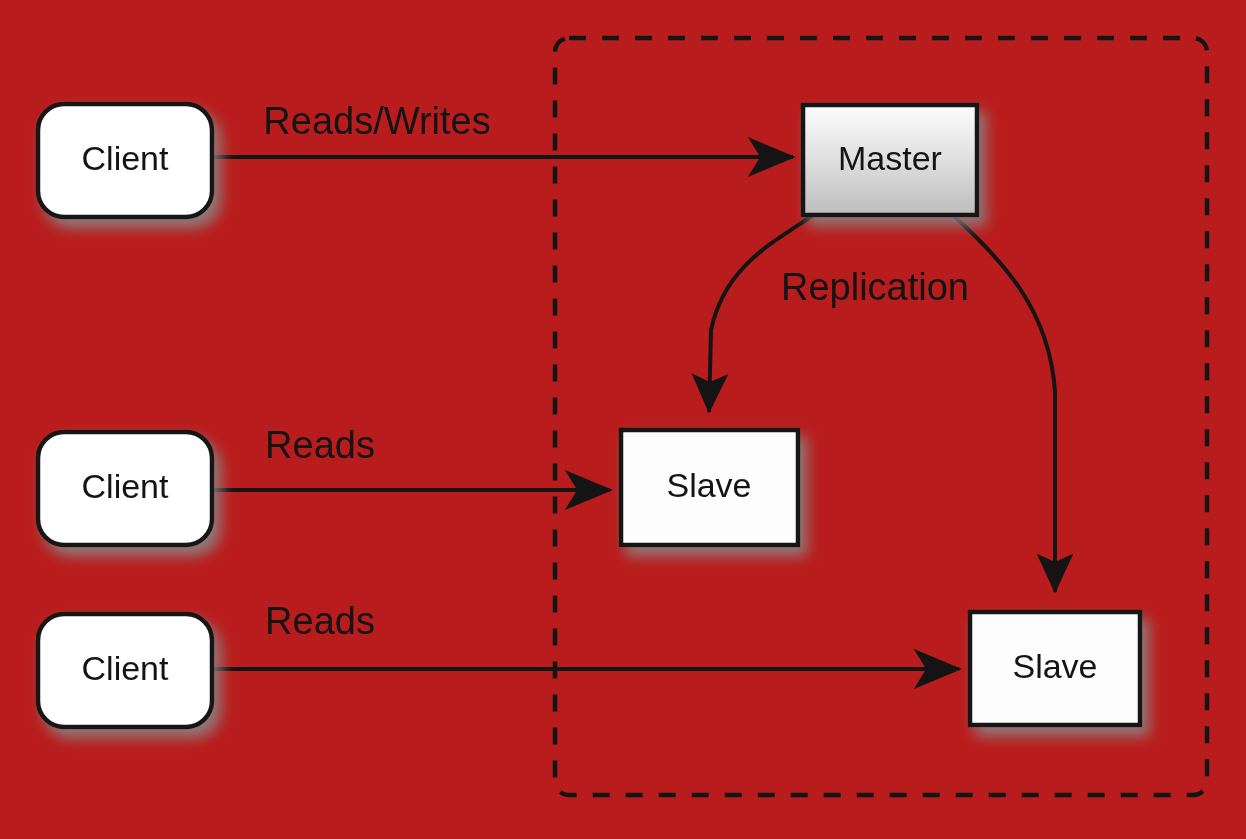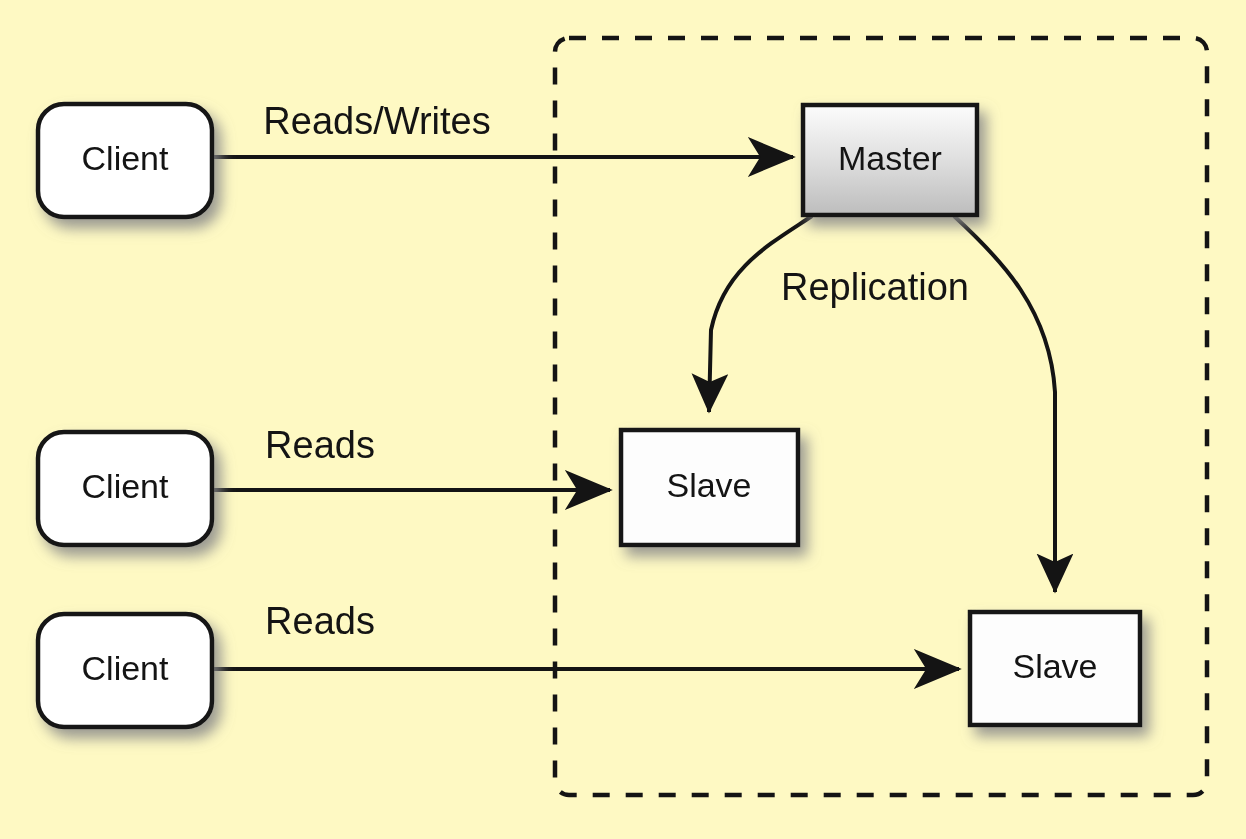--- a/index.html
+++ b/index.html
@@ -14,7 +14,7 @@
     position: relative;
     width: 1246px;
     height: 839px;
-    background: #fef9c3;
+    background: #b91c1c;
     overflow: hidden;
   }
   #diagram-svg {

